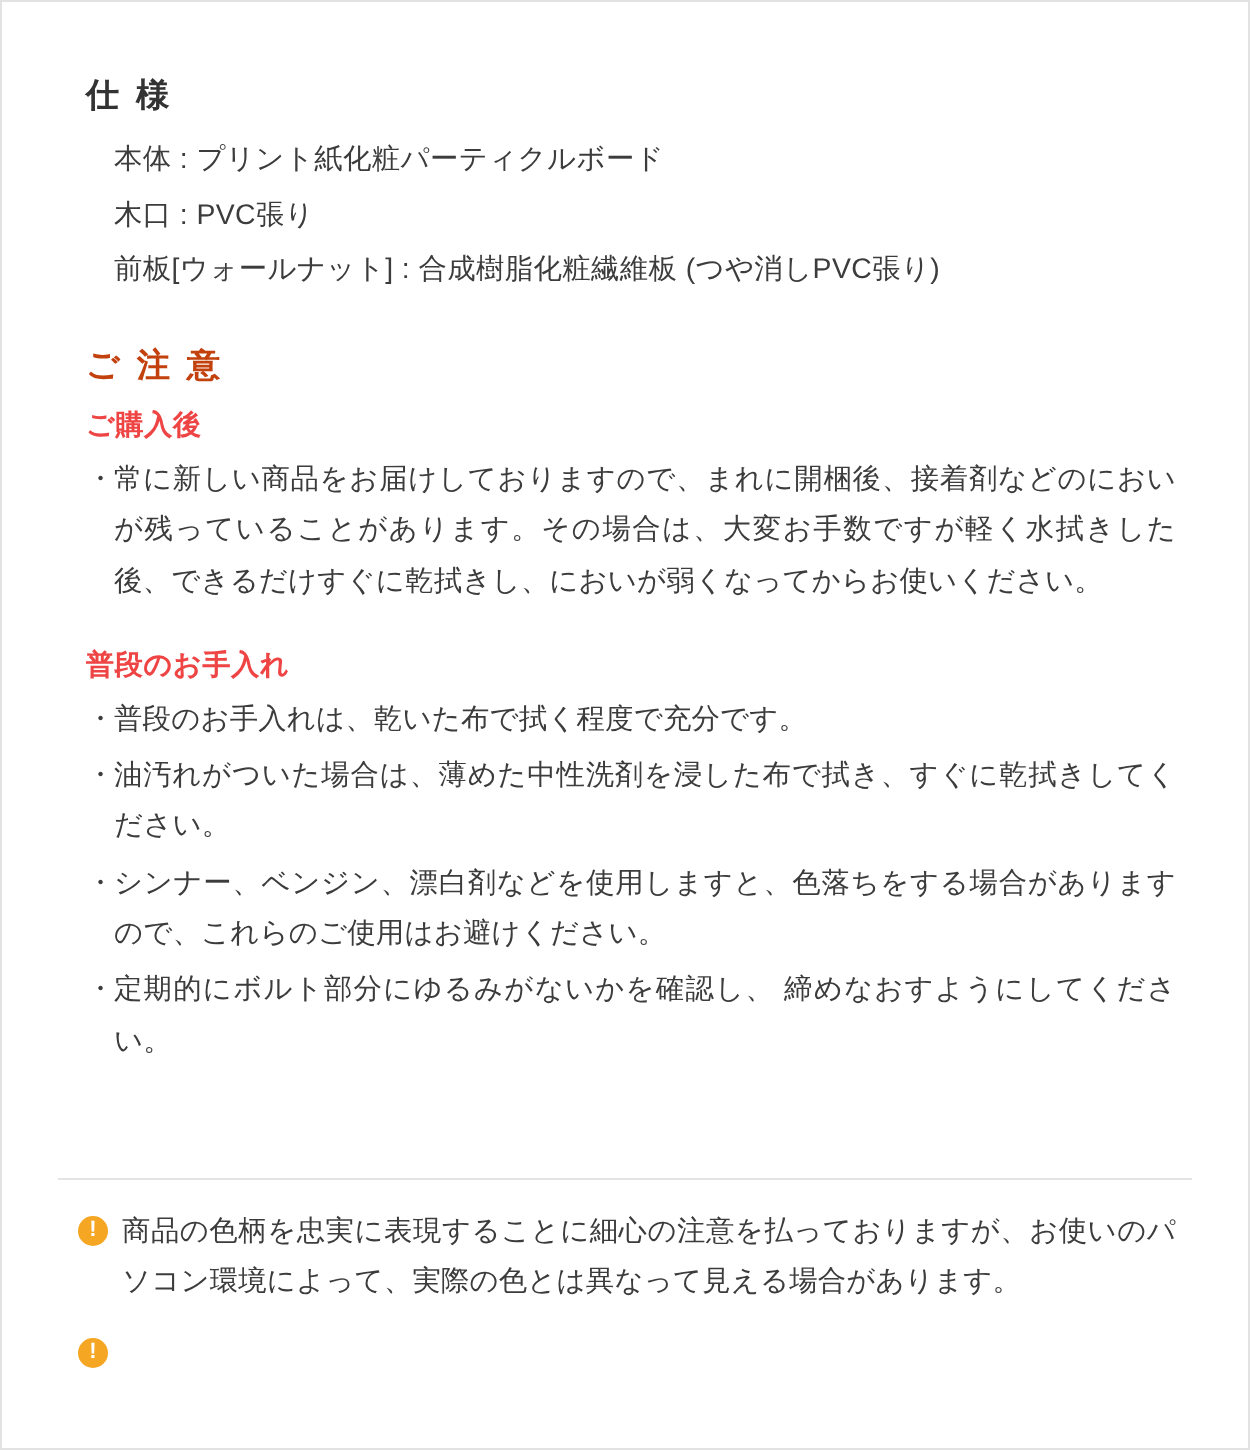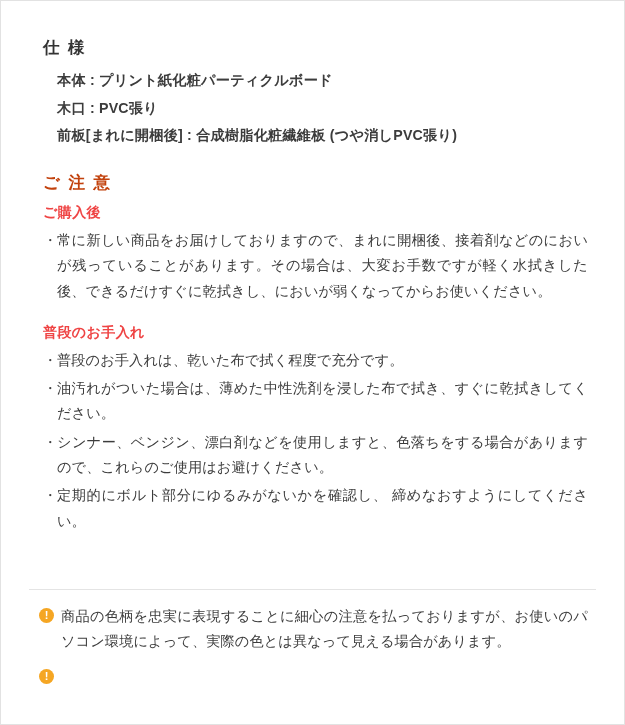--- a/index.html
+++ b/index.html
@@ -34,7 +34,6 @@
     margin: 0 0 20px 0;
     padding: 0;
     list-style: none;
-    font-weight: bold;
   }
   .spec-list li {
     font-size: 14.2px;

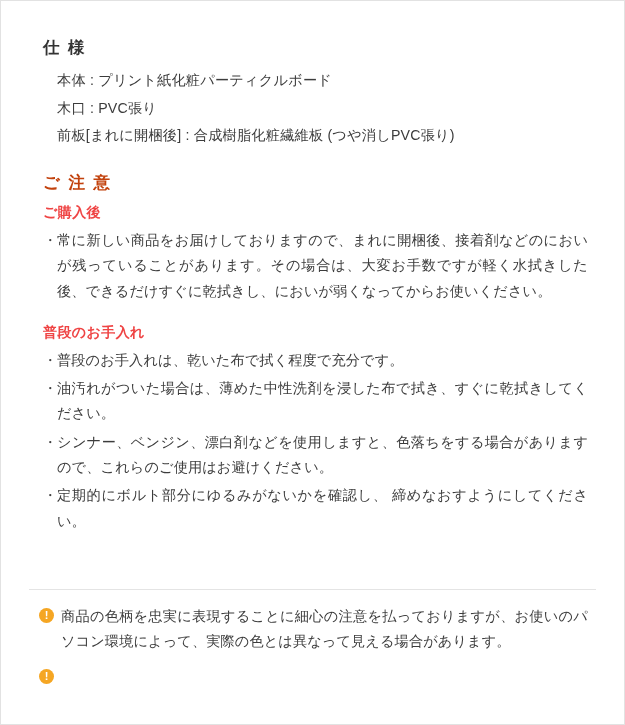--- a/index.html
+++ b/index.html
@@ -126,7 +126,7 @@
   <ul class="spec-list">
     <li>本体 : プリント紙化粧パーティクルボード</li>
     <li>木口 : PVC張り</li>
-    <li>前板[まれに開梱後] : 合成樹脂化粧繊維板 (つや消しPVC張り)</li>
+    <li>前板[ウォールナット] : 合成樹脂化粧繊維板 (つや消しPVC張り)</li>
   </ul>
 
   <h2 class="caution-title">ご 注 意</h2>

